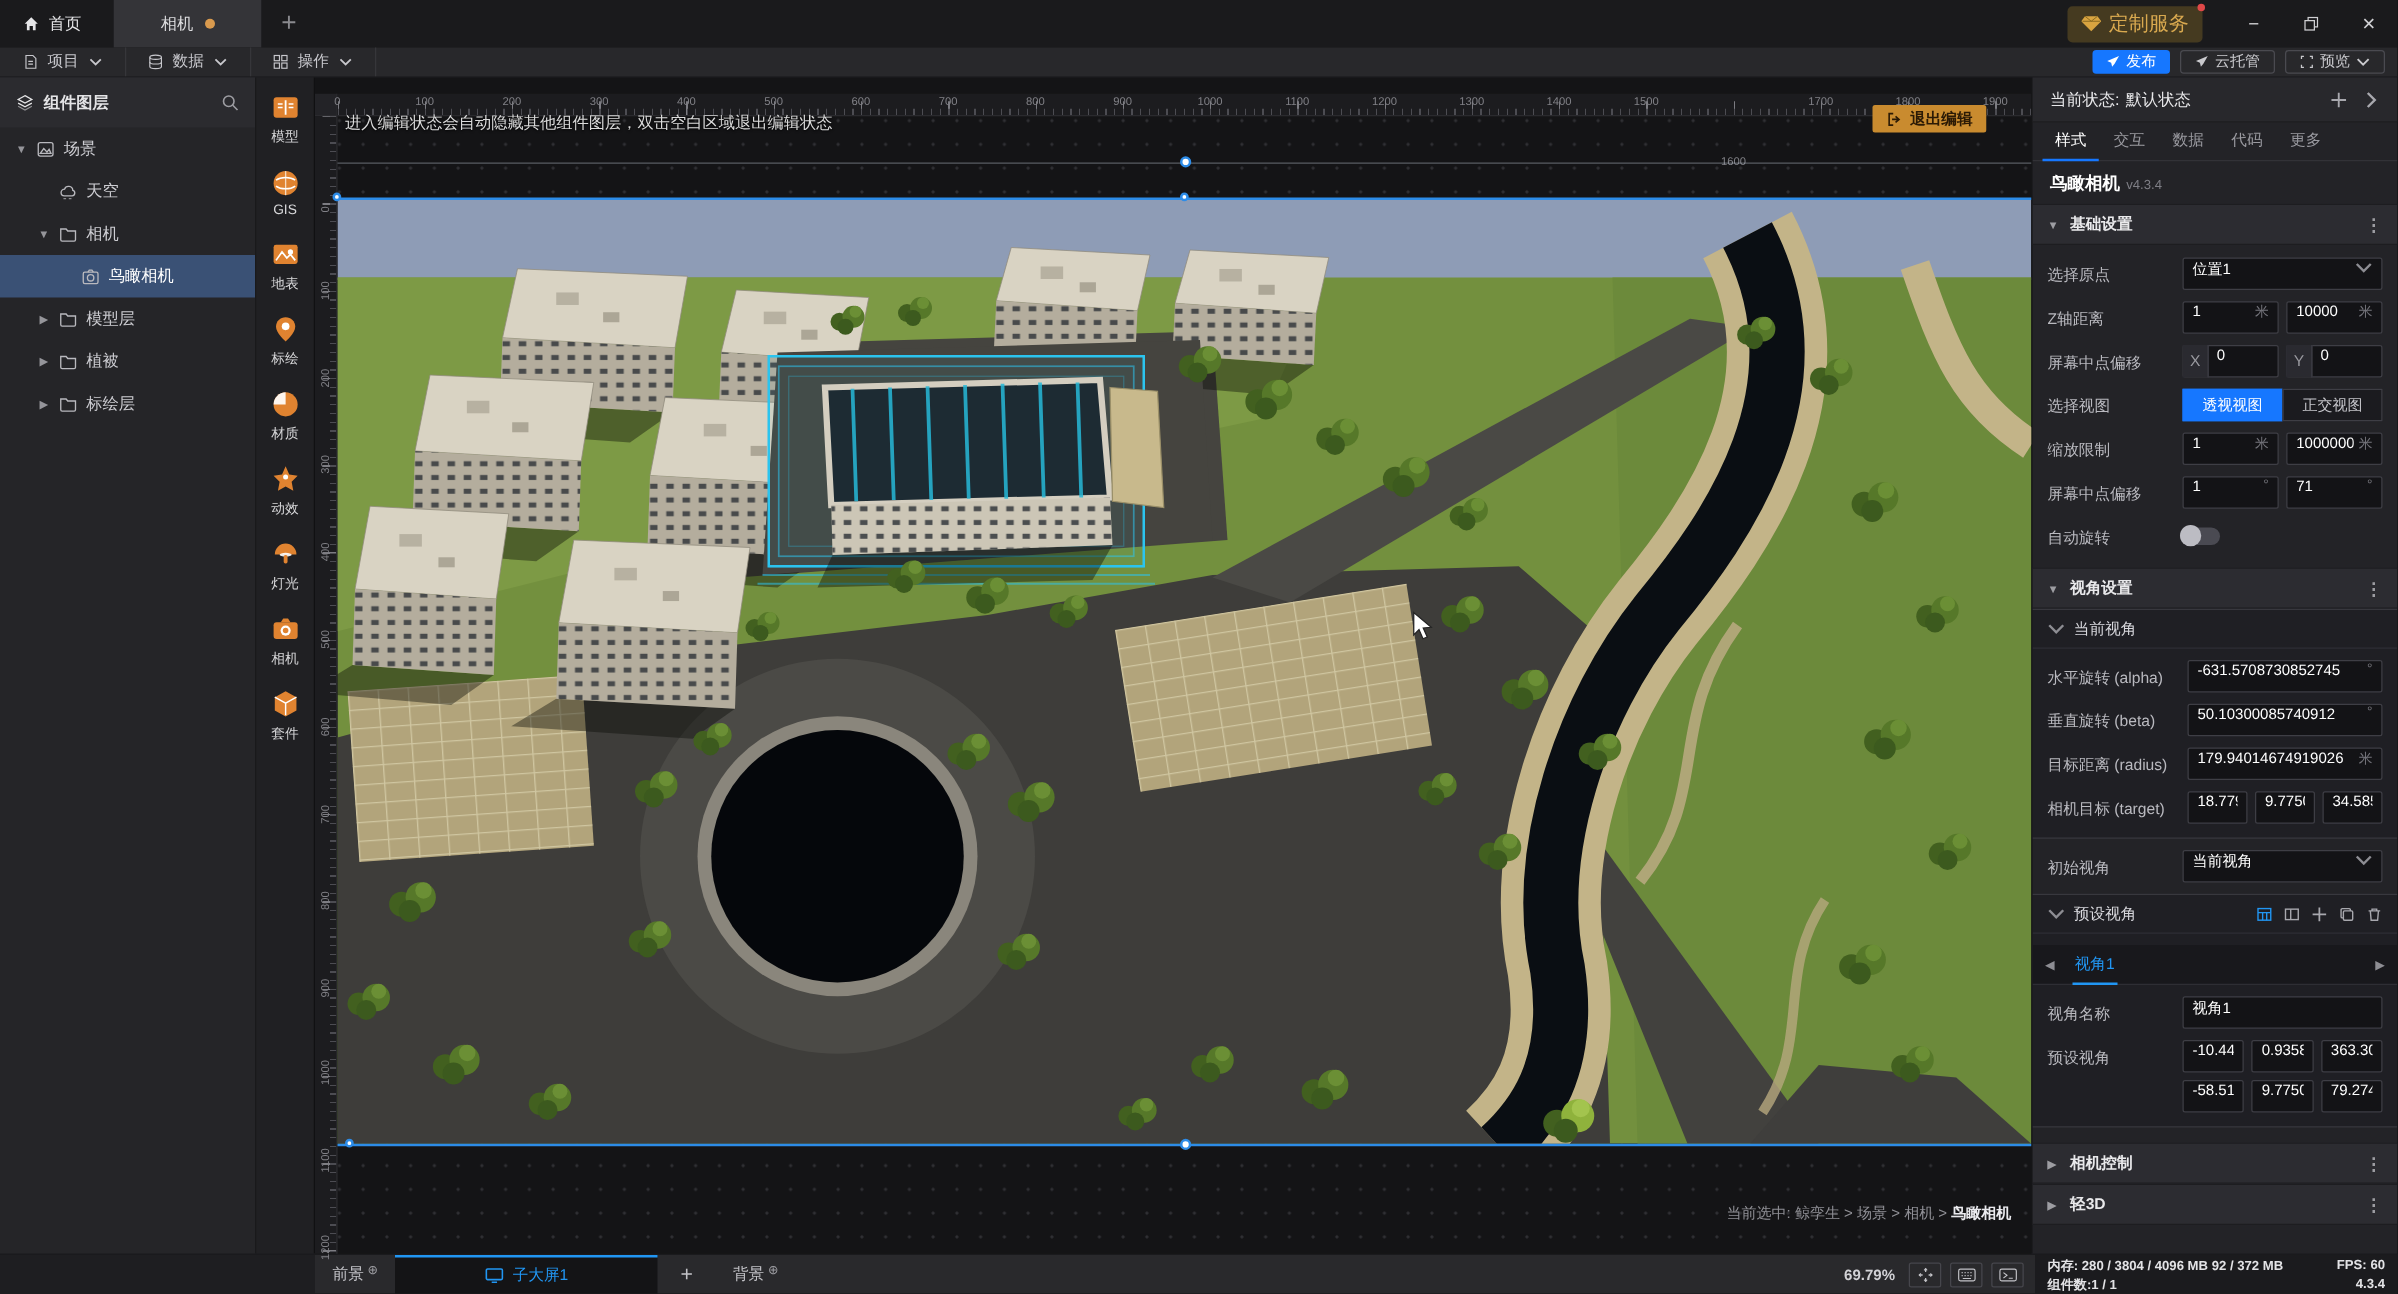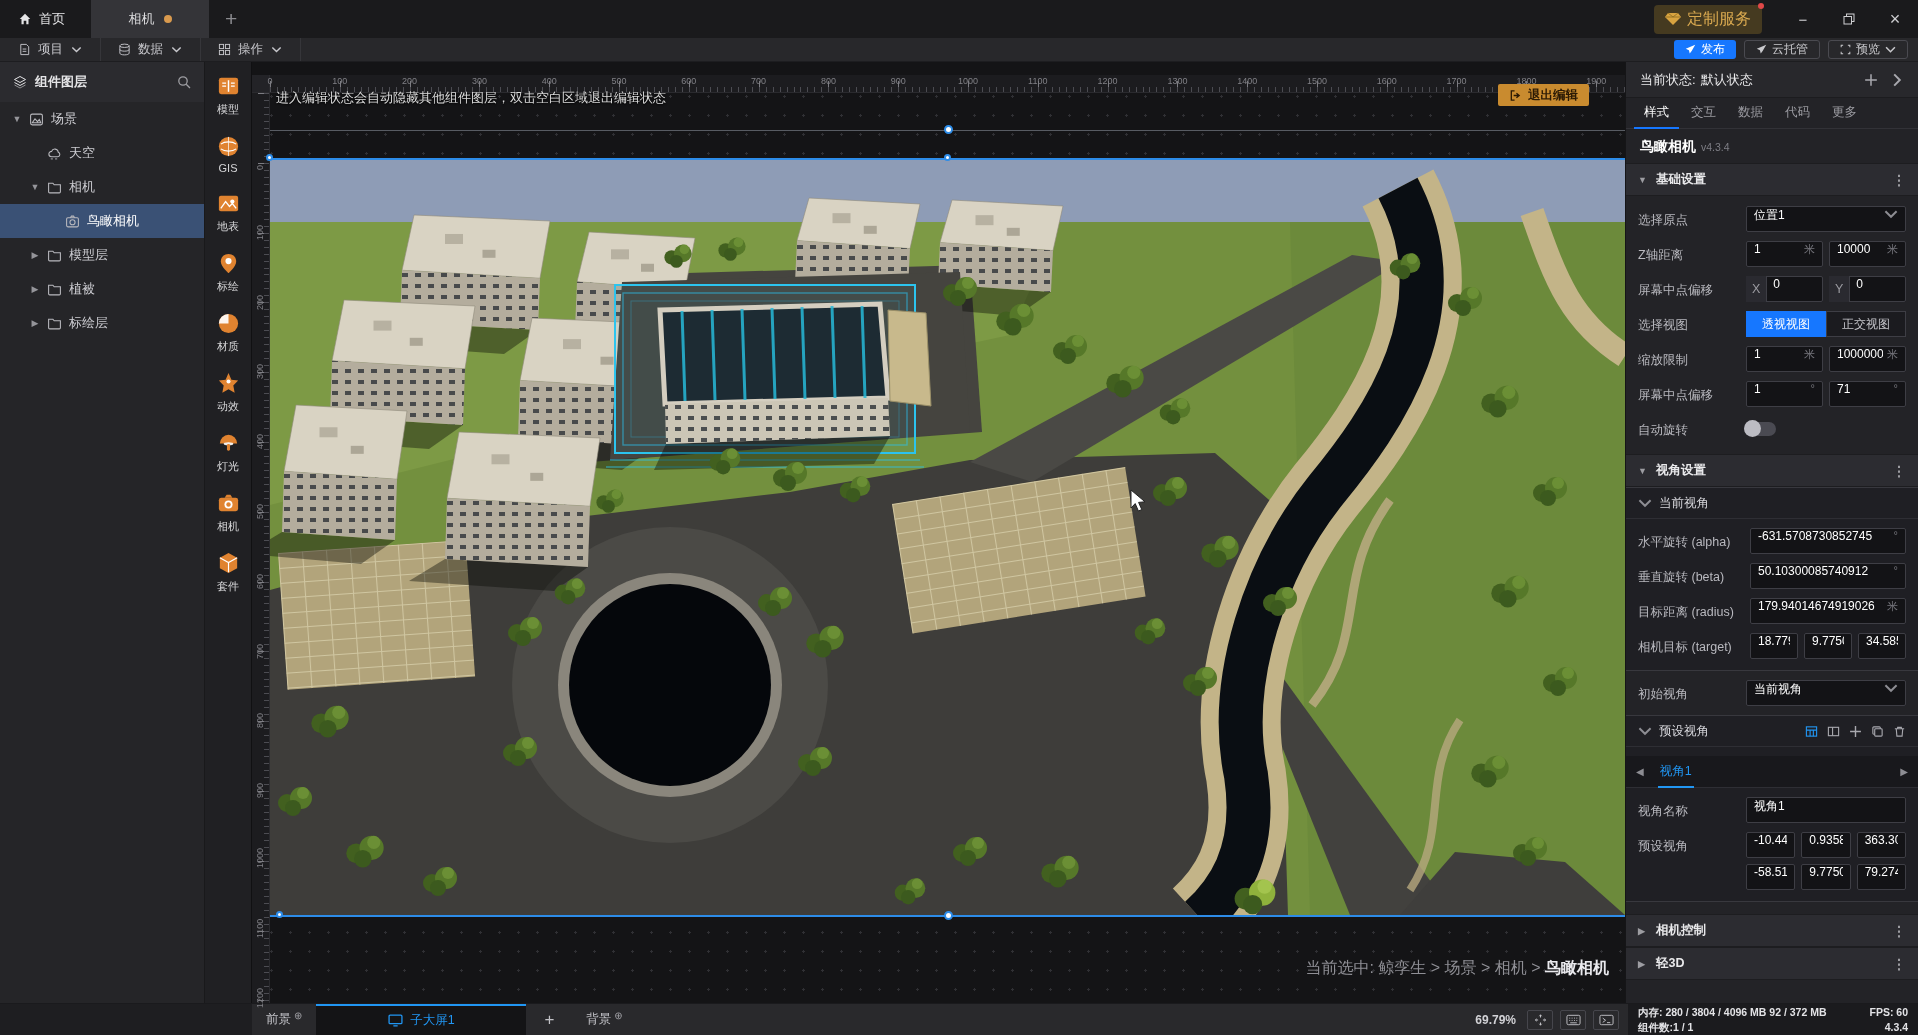--- a/index.html
+++ b/index.html
@@ -457,7 +457,7 @@
           <span class="rnum" style="left: 907.4px;">1300</span>
           <span class="rnum" style="left: 977.2px;">1400</span>
           <span class="rnum" style="left: 1047px;">1500</span>
-          <span class="rnum" style="left: 1116.8px;">1600</span>
+          <span class="rnum" style="left: 1116.8px; margin-top: 48px;">1600</span>
           <span class="rnum" style="left: 1186.6px;">1700</span>
           <span class="rnum" style="left: 1256.4px;">1800</span>
           <span class="rnum" style="left: 1326.2px;">1900</span>

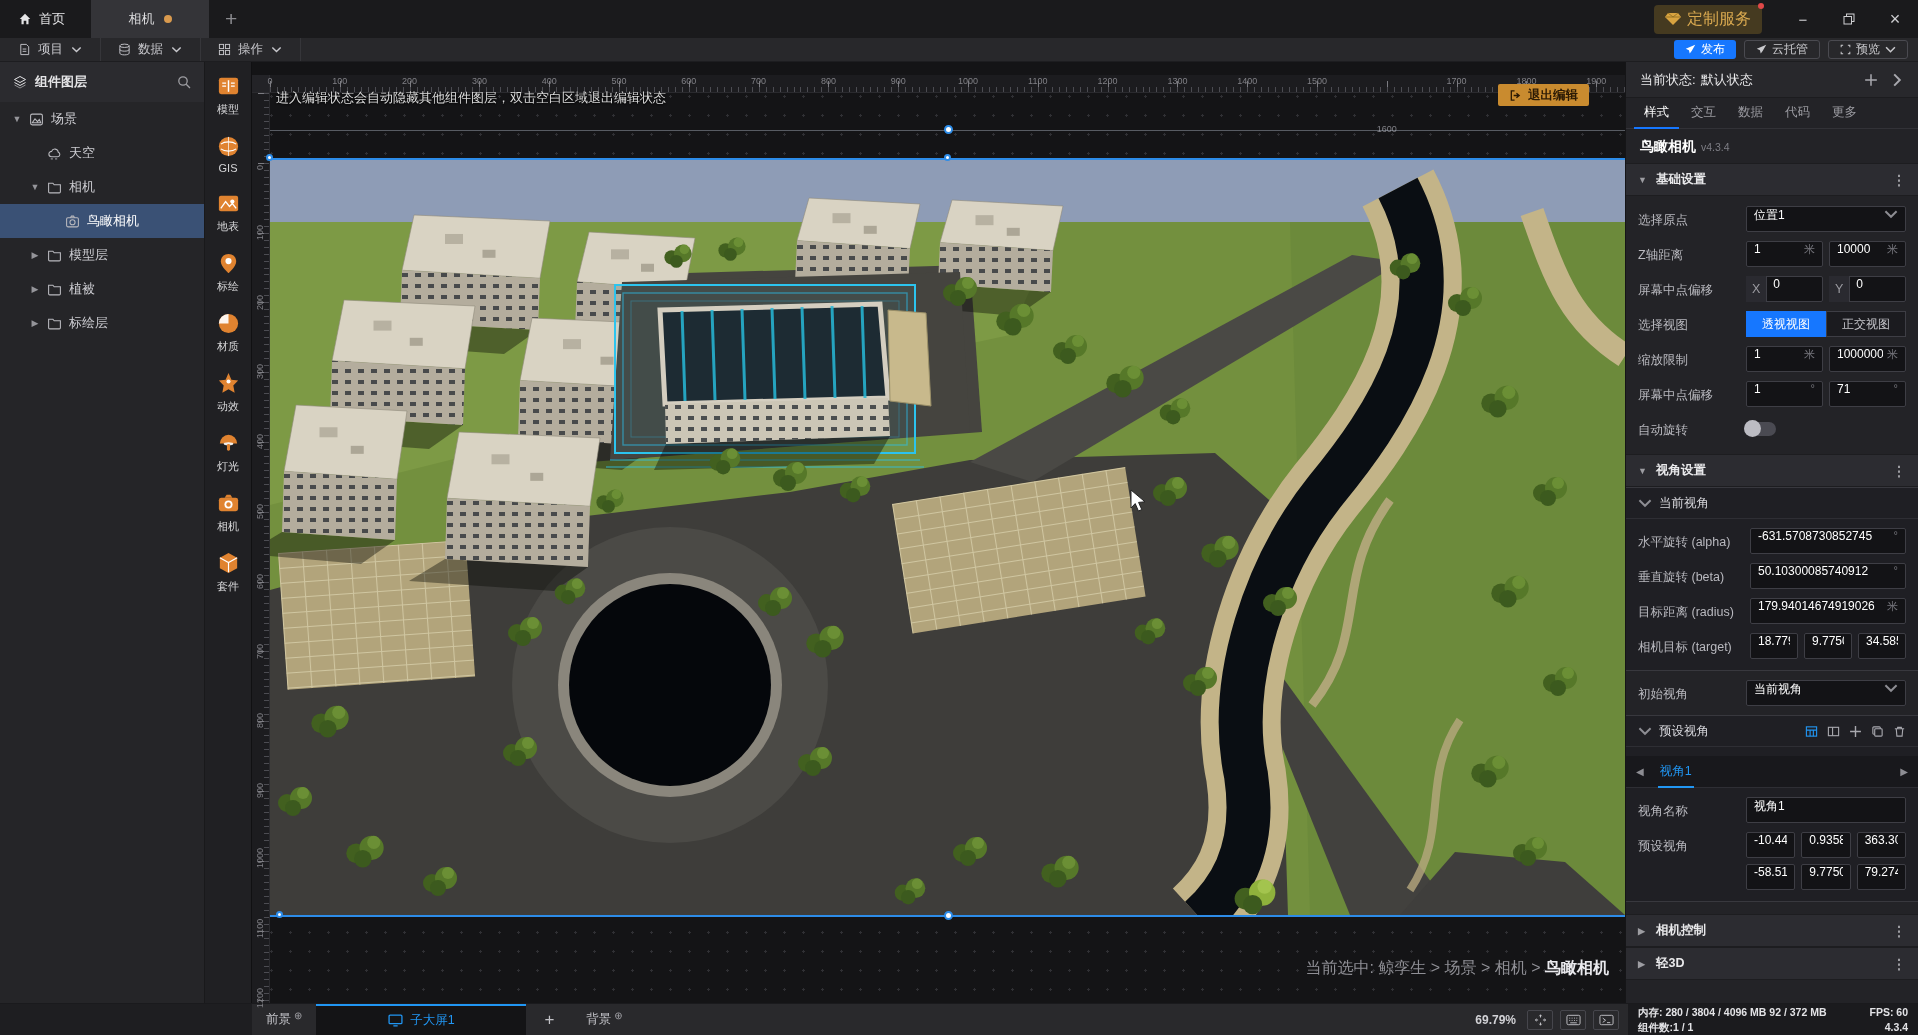--- a/index.html
+++ b/index.html
@@ -73,7 +73,7 @@
   .sel-line { position:absolute; left:18px; right:0; height:2px; background:#2d8ce8; z-index:4; }
   .sel-top { top:96px; } .sel-bot { top:853px; }
   .handle { position:absolute; width:9px; height:9px; border-radius:50%; background:#fff; border:2px solid #2d8ce8; z-index:5; cursor:move; }
-  .vp-status { position:absolute; right:16px; bottom:24px; font-size:16px; color:#8f8f95; z-index:6; }
+  .vp-status { position:absolute; right:16px; bottom:24px; font-size:12px; color:#8f8f95; z-index:6; }
   .vp-status b { color:#eaeaee; font-weight:bold; }
 
   

